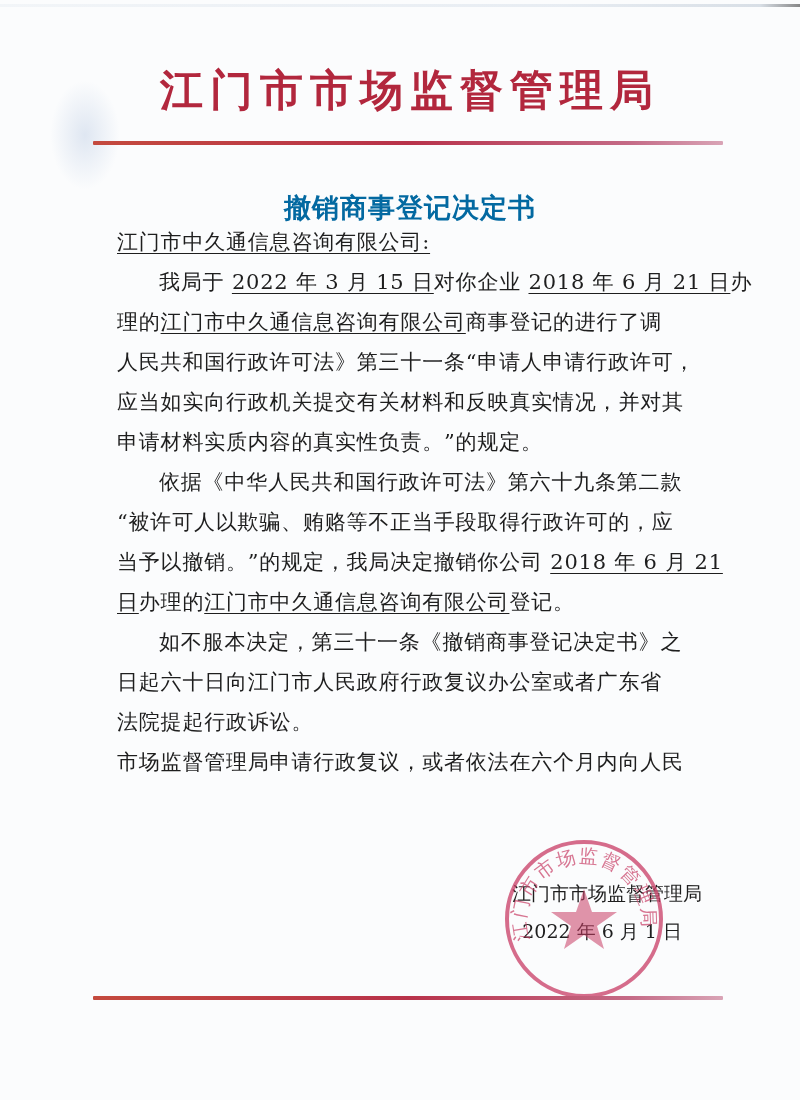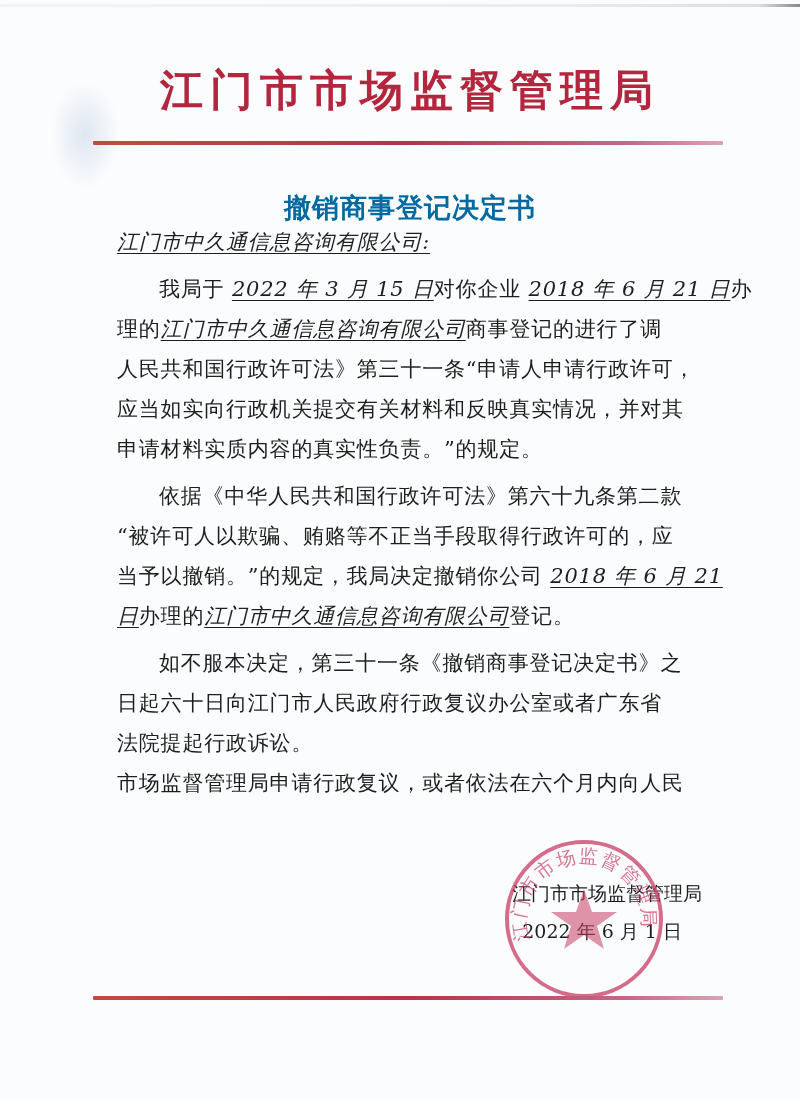--- a/index.html
+++ b/index.html
@@ -54,7 +54,7 @@
   }
   .line { white-space: nowrap; height: 40px; }
   .indent { padding-left: 42px; margin-top: 7px; }
-  .u { text-decoration: underline; text-decoration-thickness: 1px; text-underline-offset: 4px; font-style: italic; }
+  .u { text-decoration: underline; text-decoration-thickness: 1px; text-underline-offset: 4px; }
   .signature {
     position: absolute; left: 452px; top: 874px; width: 250px;
     font-size: 19px; line-height: 38px; text-align: right;

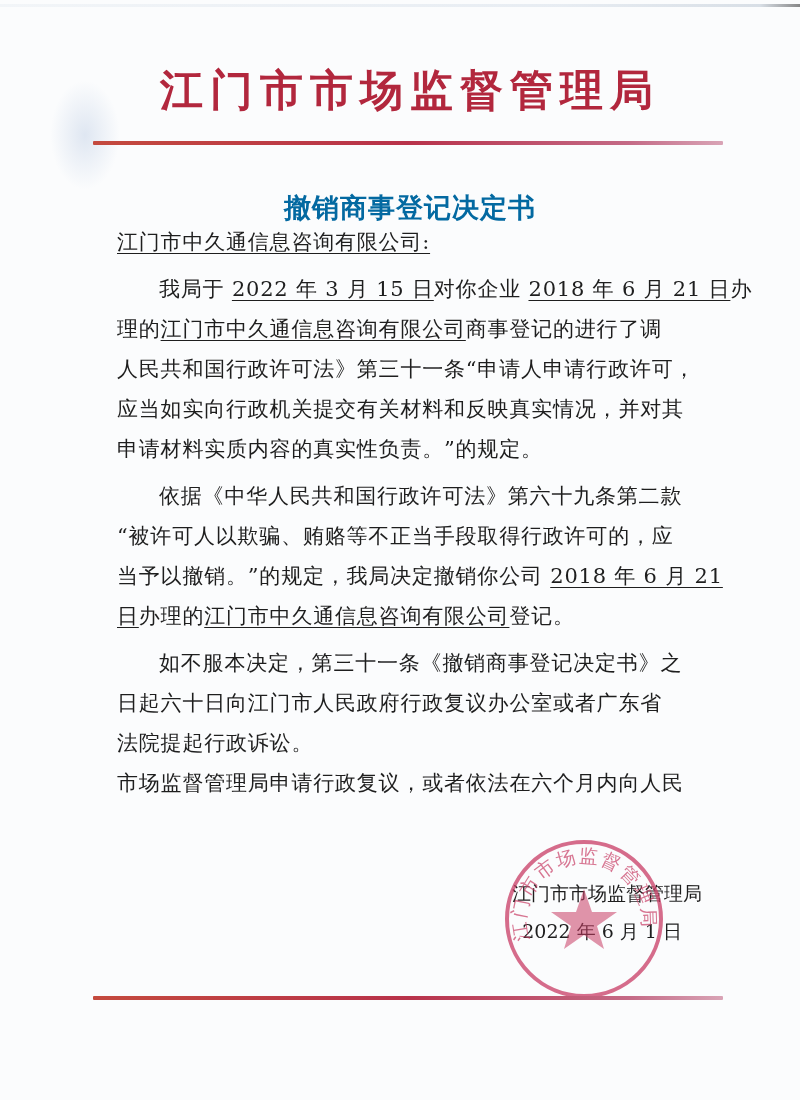--- a/index.html
+++ b/index.html
@@ -53,7 +53,7 @@
     letter-spacing: 0.8px;
   }
   .line { white-space: nowrap; height: 40px; }
-  .indent { padding-left: 42px; margin-top: 7px; }
+  .indent { padding-left: 42px; }
   .u { text-decoration: underline; text-decoration-thickness: 1px; text-underline-offset: 4px; }
   .signature {
     position: absolute; left: 452px; top: 874px; width: 250px;

